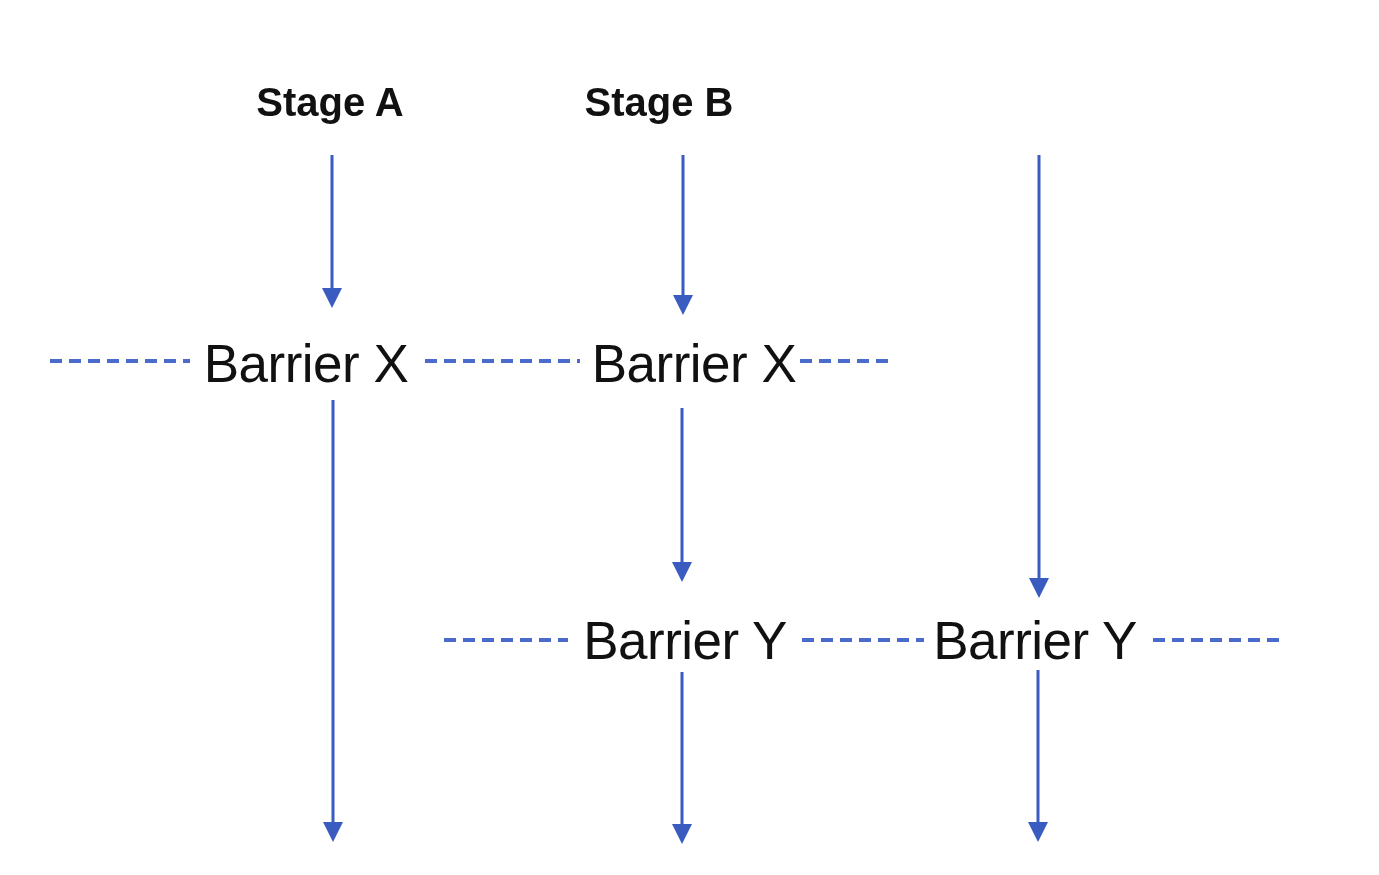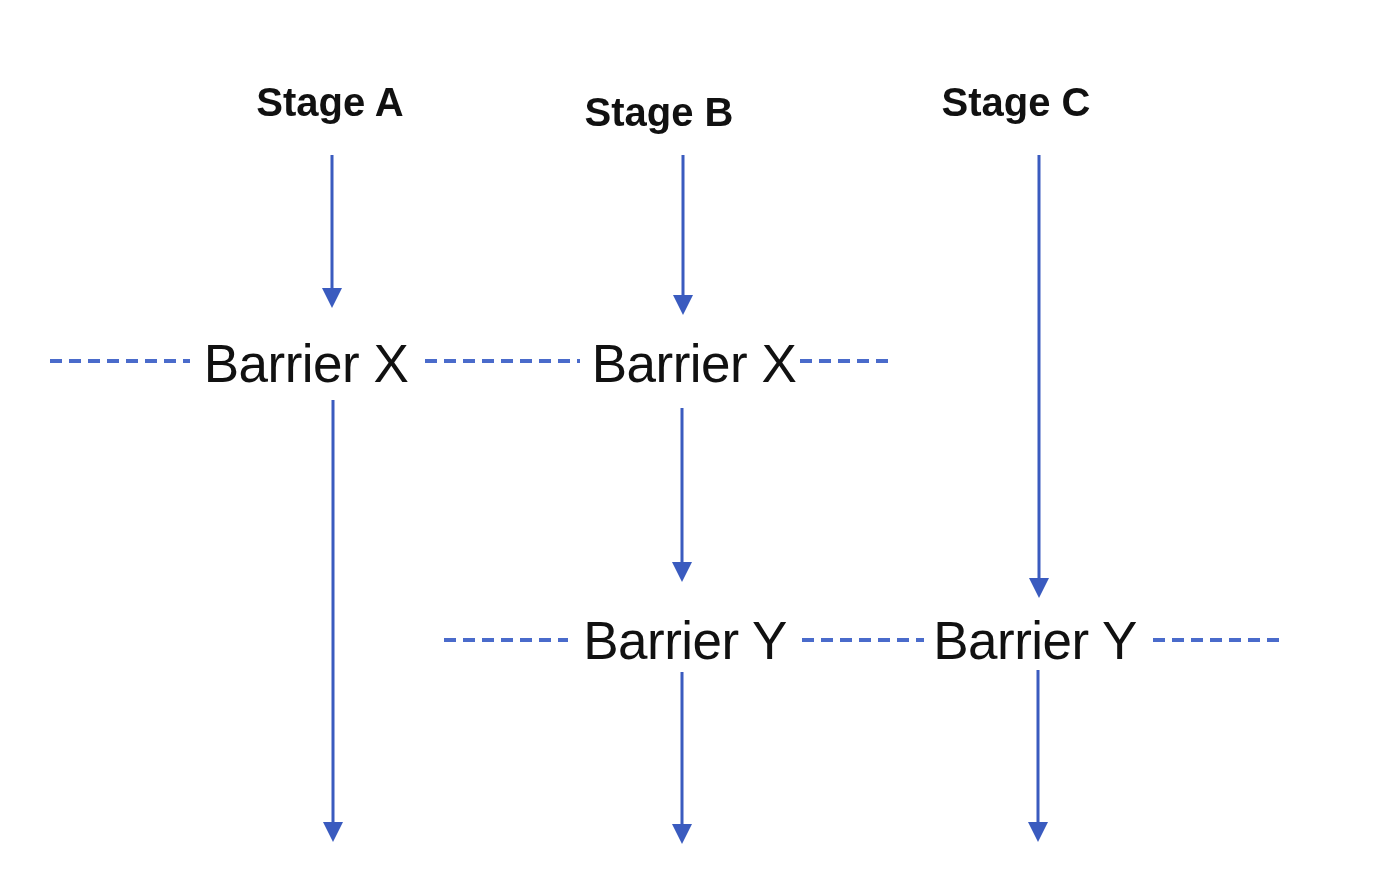--- a/index.html
+++ b/index.html
@@ -80,7 +80,7 @@
 <div class="diagram">
 
   <div class="stage-label" style="left:330px; top:50px;">Stage A</div>
-  <div class="stage-label" style="left:659px; top:60px;">Stage B</div>
+  <div class="stage-label" style="left:659px; top:50px;">Stage B</div>
   <div class="stage-label" style="left:1016px; top:50px;">Stage C</div>
 
   <div class="arrow" style="left:332px; top:125px; height:153px;">

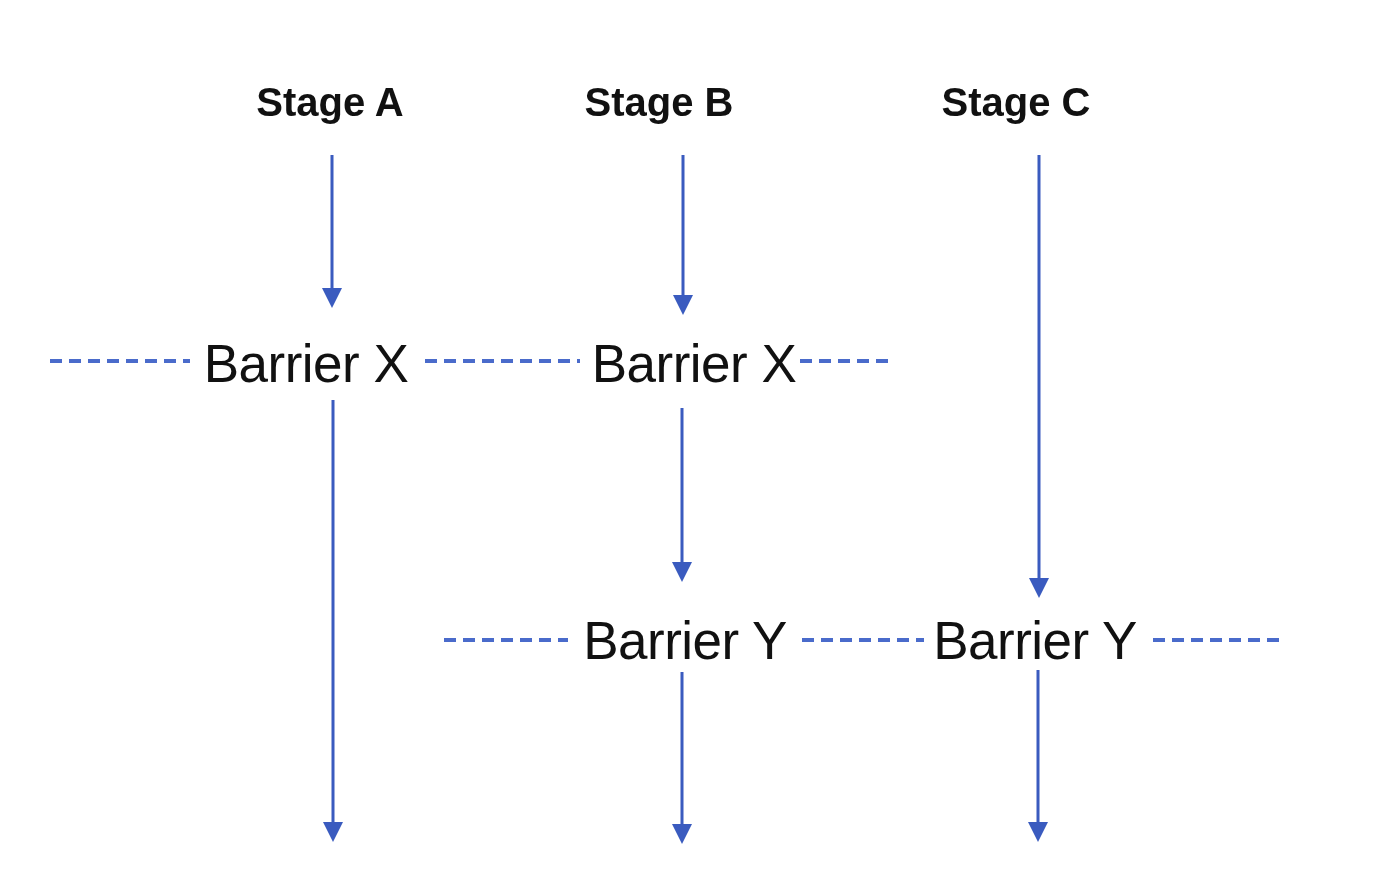--- a/index.html
+++ b/index.html
@@ -81,7 +81,6 @@
 
   <div class="stage-label" style="left:330px; top:50px;">Stage A</div>
   <div class="stage-label" style="left:659px; top:50px;">Stage B</div>
-  <div class="stage-label" style="left:1016px; top:50px;">Stage C</div>
 
   <div class="arrow" style="left:332px; top:125px; height:153px;">
     <div class="shaft"></div>

